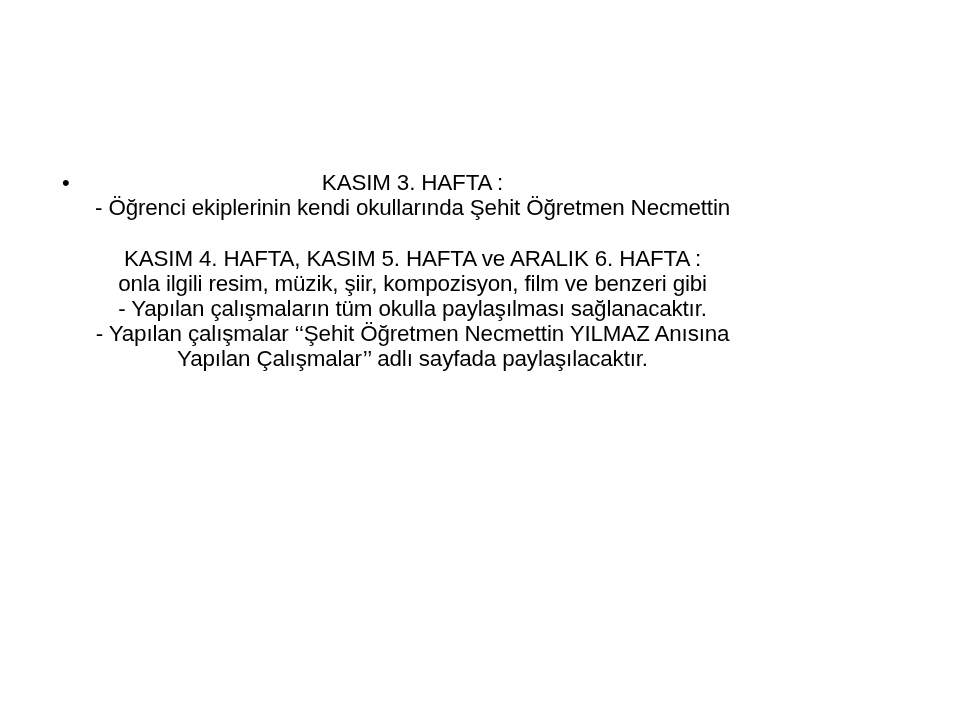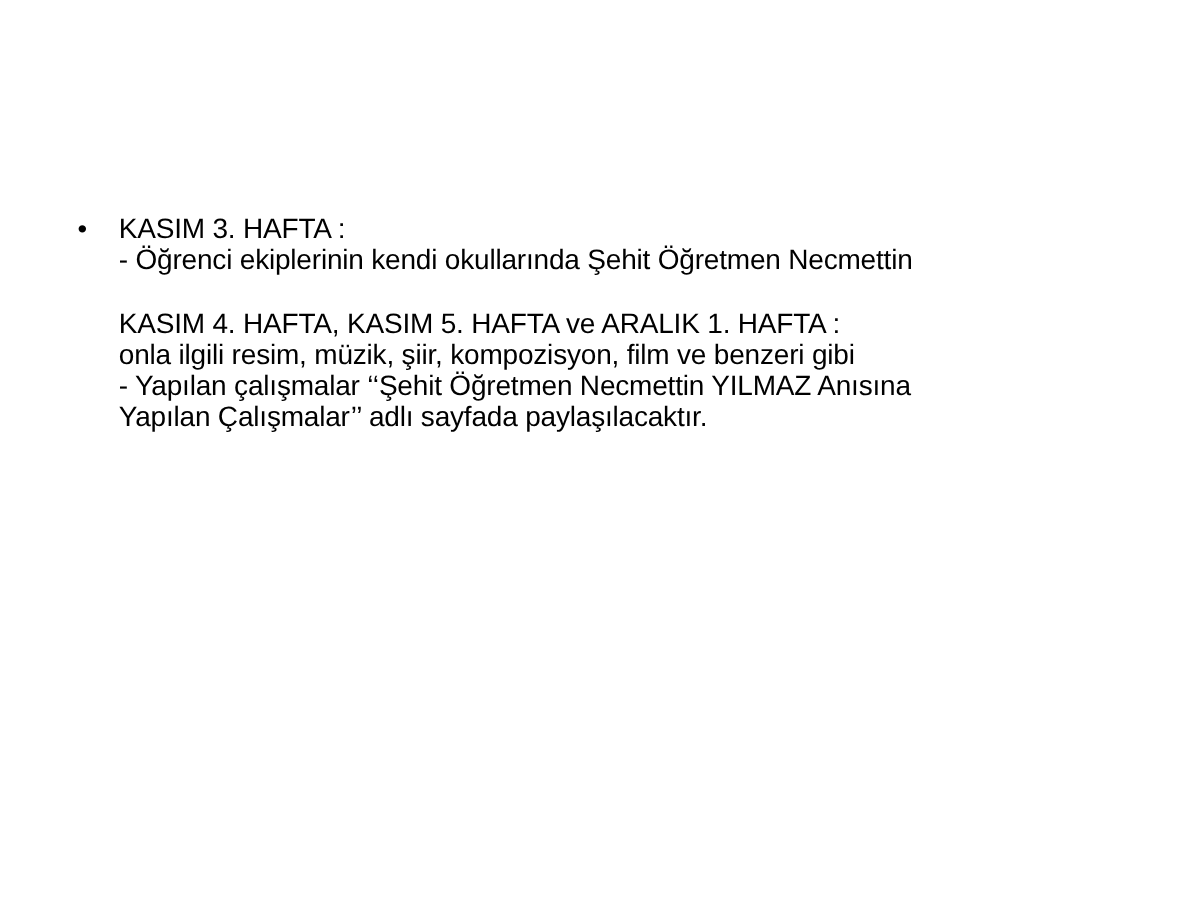--- a/index.html
+++ b/index.html
@@ -32,6 +32,7 @@
     line-height: 25.2px;
     letter-spacing: -0.15px;
     white-space: nowrap;
+    text-align: center;
   }
   .line { height: 25.2px; }
   .line.blank { height: 25.2px; }

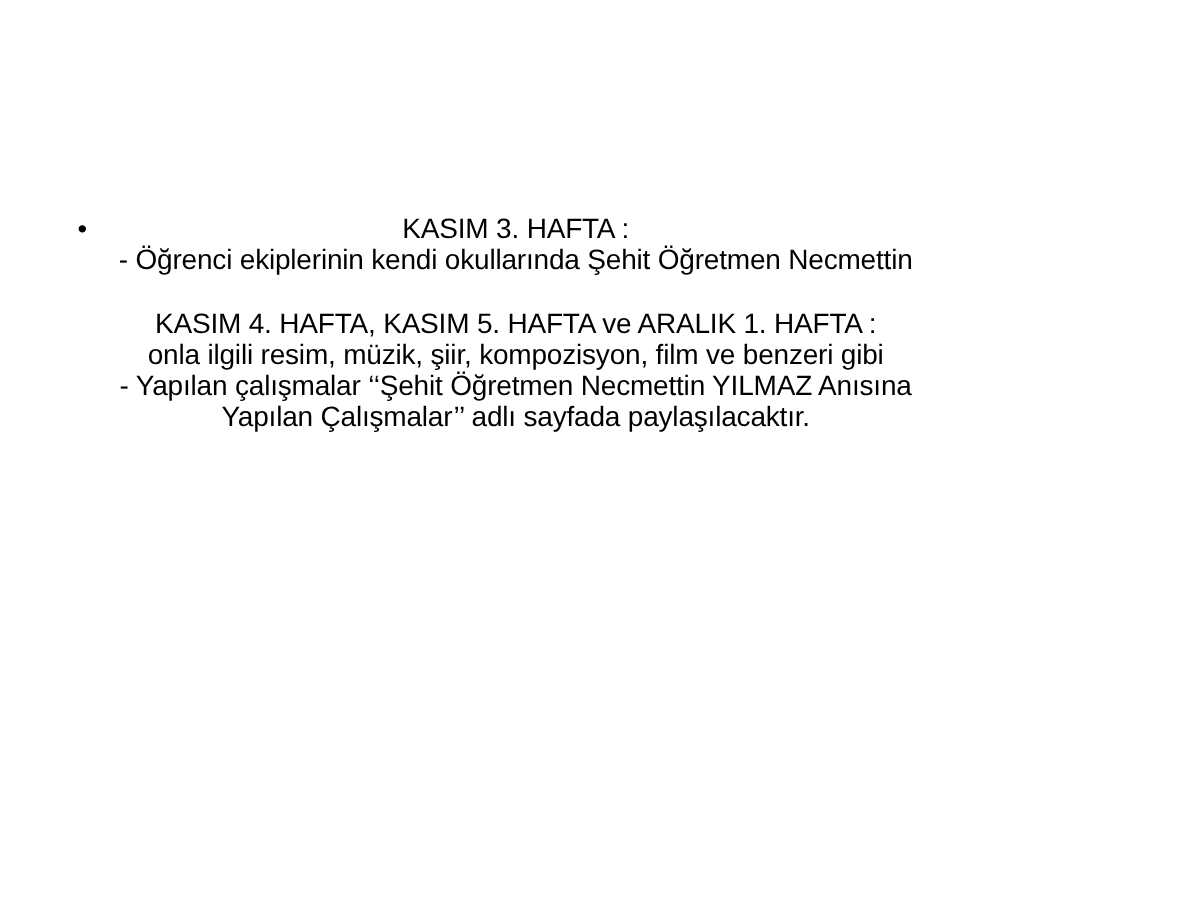--- a/index.html
+++ b/index.html
@@ -50,7 +50,7 @@
       </div>
       <div class="line blank"></div>
       <div class="para">
-        <div class="line">KASIM 4. HAFTA, KASIM 5. HAFTA ve ARALIK 1. HAFTA :</div>
+        <div class="line">KASIM 4. HAFTA, KASIM 5. HAFTA ve ARALIK 6. HAFTA :</div>
         <div class="line">onla ilgili resim, müzik, şiir, kompozisyon, film ve benzeri gibi</div>
         <div class="line">- Yapılan çalışmalar ‘‘Şehit Öğretmen Necmettin YILMAZ Anısına</div>
         <div class="line">Yapılan Çalışmalar’’ adlı sayfada paylaşılacaktır.</div>

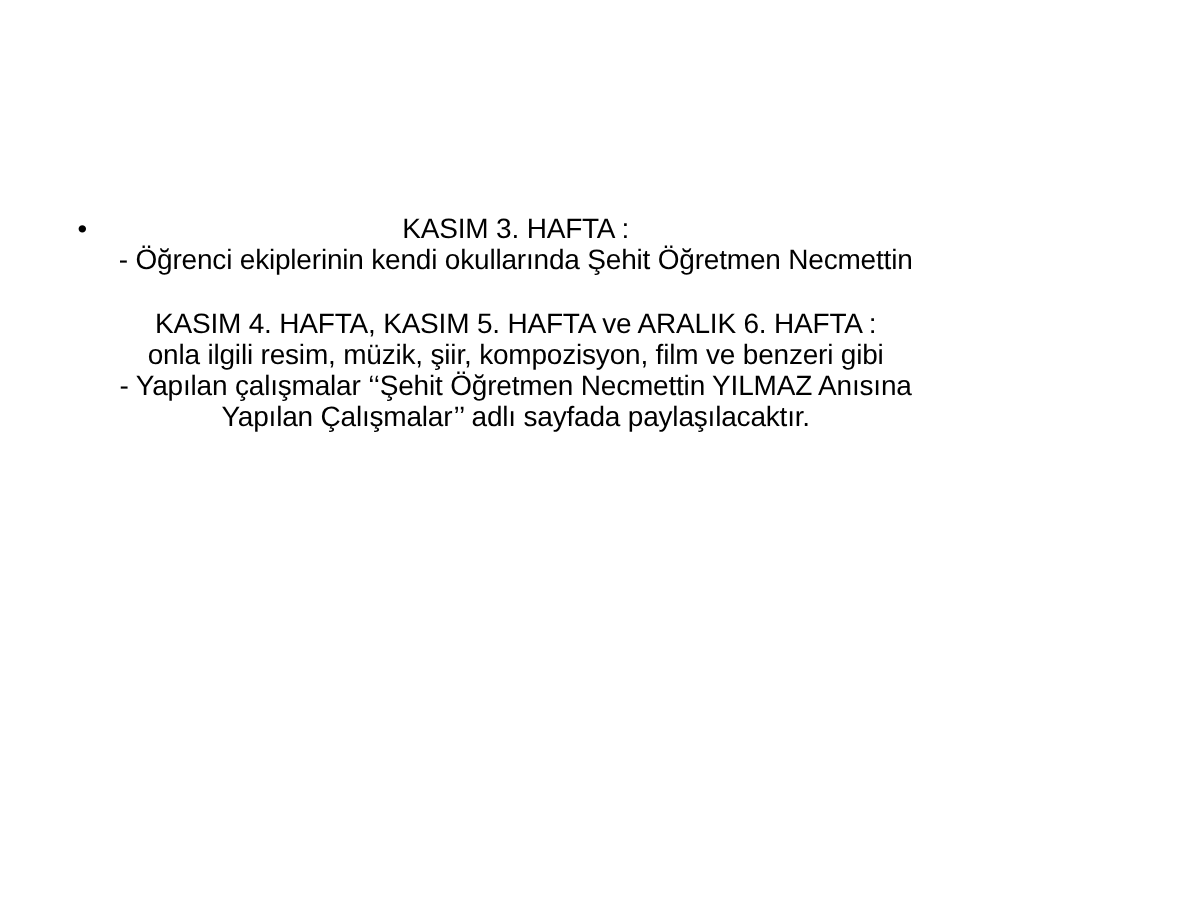--- a/index.html
+++ b/index.html
@@ -52,6 +52,7 @@
       <div class="para">
         <div class="line">KASIM 4. HAFTA, KASIM 5. HAFTA ve ARALIK 6. HAFTA :</div>
         <div class="line">onla ilgili resim, müzik, şiir, kompozisyon, film ve benzeri gibi</div>
+        <div class="line">- Yapılan çalışmaların tüm okulla paylaşılması sağlanacaktır.</div>
         <div class="line">- Yapılan çalışmalar ‘‘Şehit Öğretmen Necmettin YILMAZ Anısına</div>
         <div class="line">Yapılan Çalışmalar’’ adlı sayfada paylaşılacaktır.</div>
       </div>

